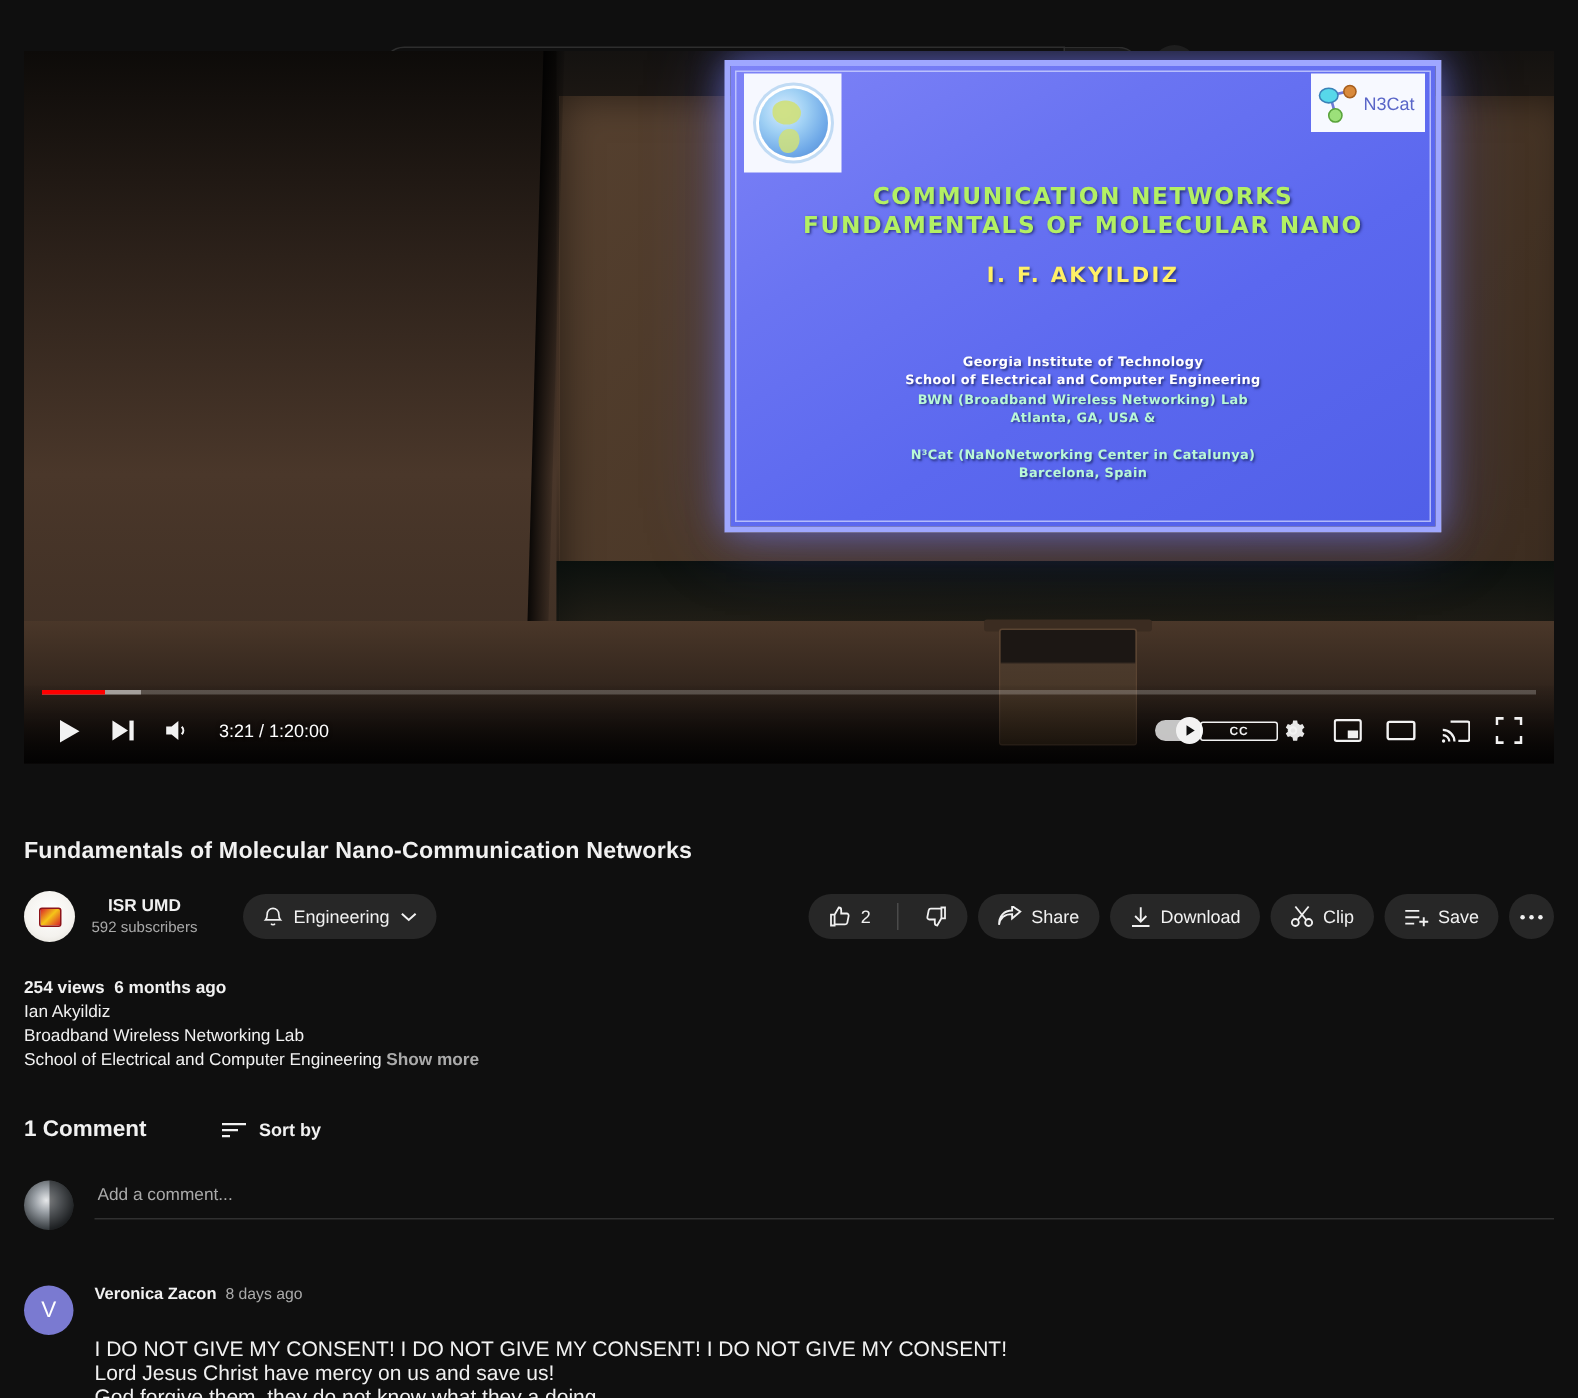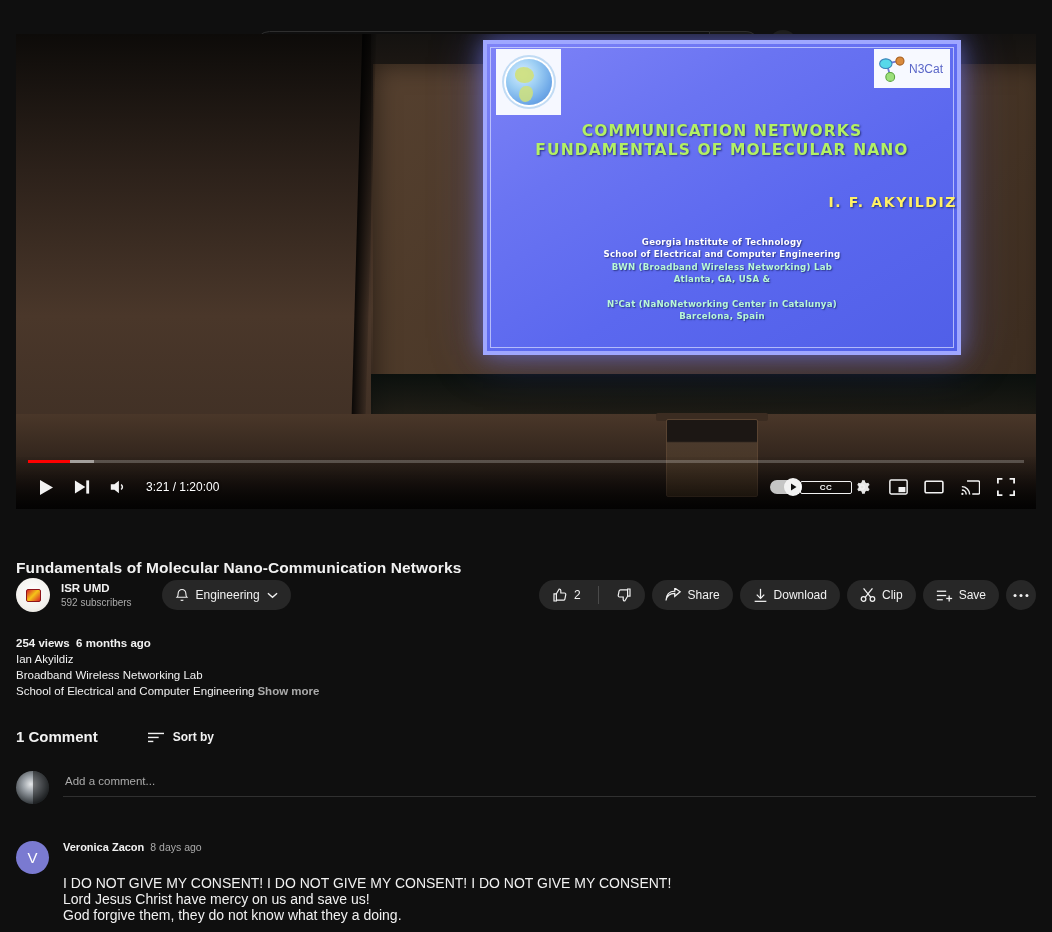--- a/index.html
+++ b/index.html
@@ -151,8 +151,8 @@
     font-family: "DejaVu Sans", sans-serif;
   }
   .slide-author {
-    position: absolute; left: 0; right: 0; top: 150px;
-    text-align: right;
+    position: absolute; left: 0; right: 0; top: 132px;
+    text-align: center;
     color: #fff066;
     font-size: 14px; font-weight: bold; letter-spacing: 1.6px;
     text-shadow: 1px 1px 2px rgba(20,30,90,.75);

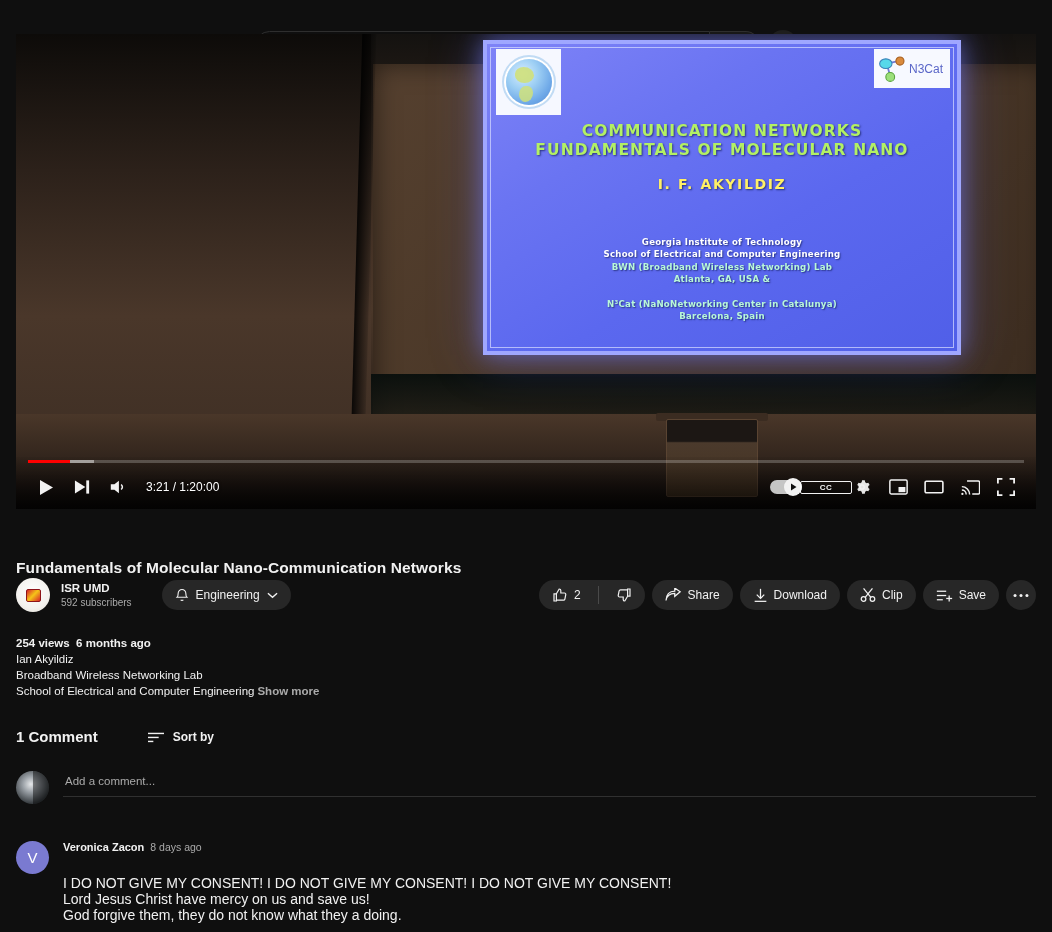--- a/index.html
+++ b/index.html
@@ -218,7 +218,7 @@
     margin-top: 50px; letter-spacing: .1px;
   }
   .row-owner {
-    display: flex; align-items: center; height: 36px;
+    display: flex; align-items: center; margin-top: 16px; height: 36px; text-align: center;
   }
   .ch-avatar {
     width: 34px; height: 34px; border-radius: 50%;

